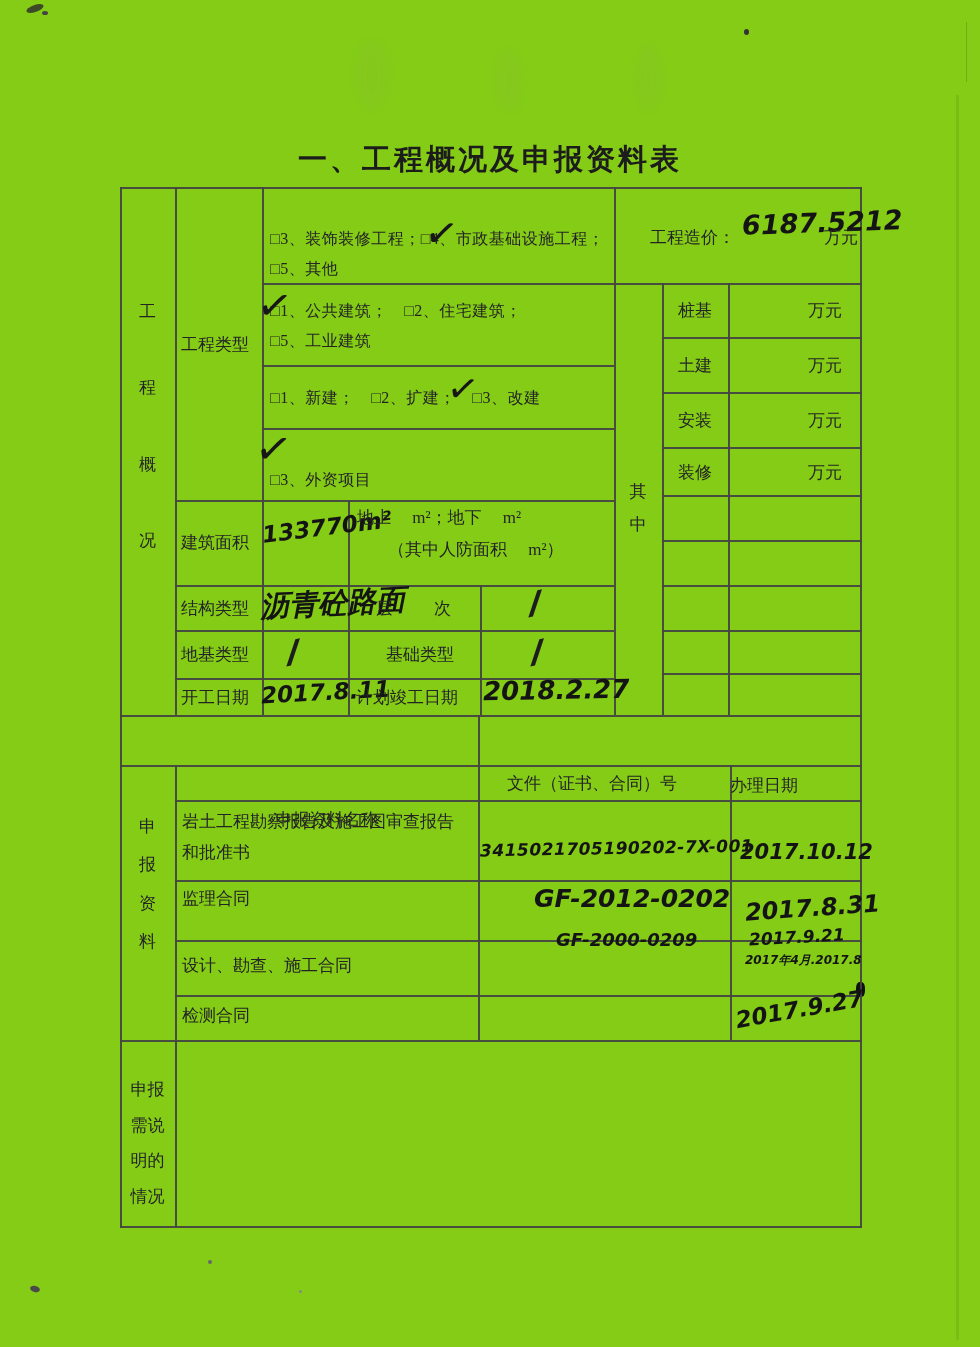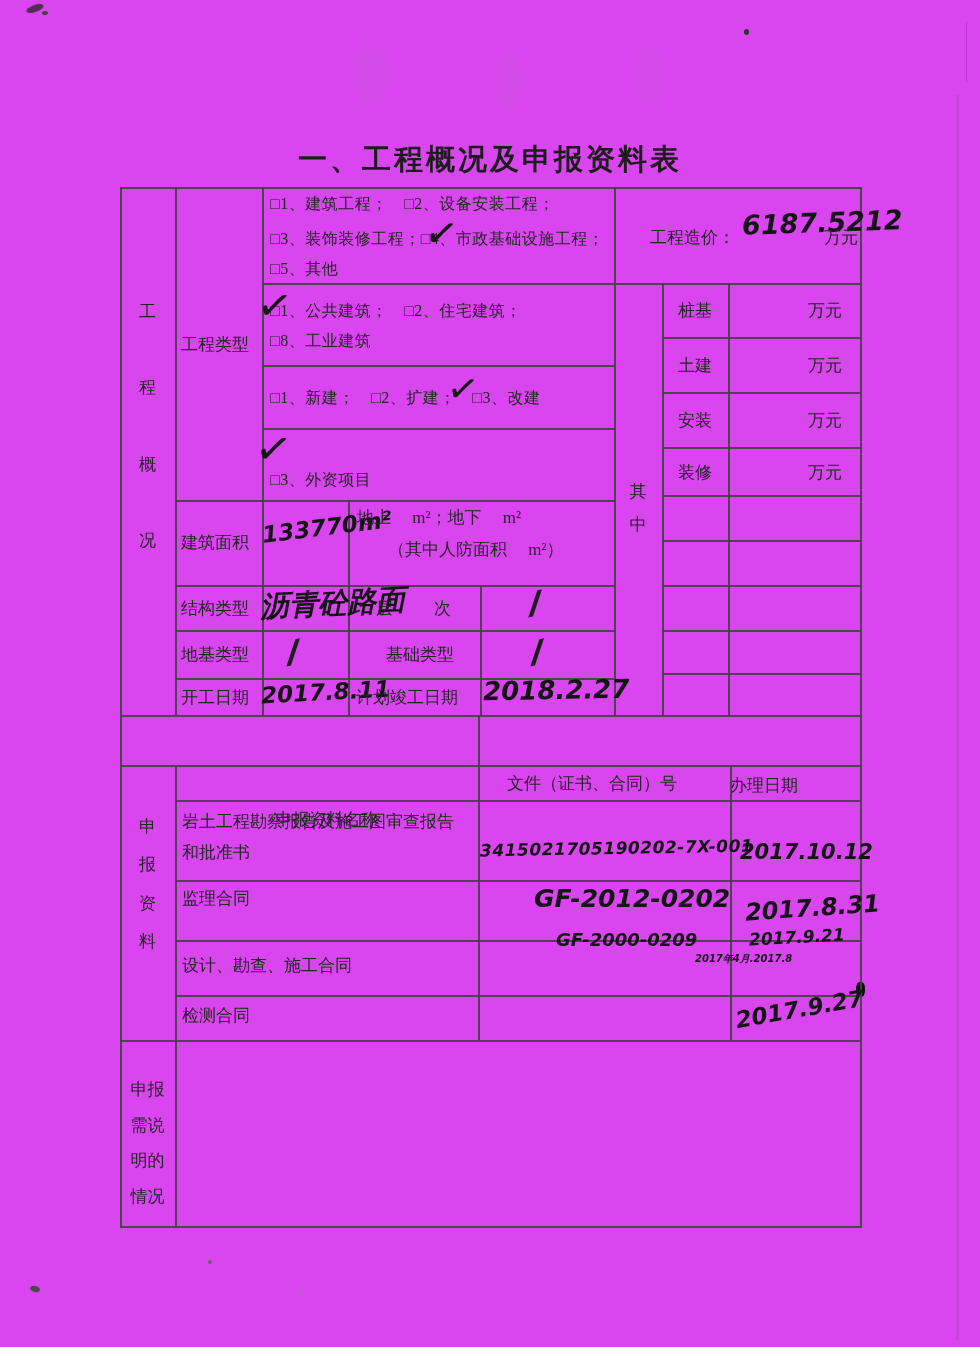--- a/index.html
+++ b/index.html
@@ -5,7 +5,7 @@
   html,body{margin:0;padding:0;background:#ffffff;}
   #page{
     position:relative;width:980px;height:1347px;overflow:hidden;
-    background:#d946ef;
+    background:#84cc16;
     font-family:"Liberation Serif",serif;color:#242424;
   }
   .t{position:absolute;white-space:nowrap;font-size:17px;line-height:1.2;color:#242424;}

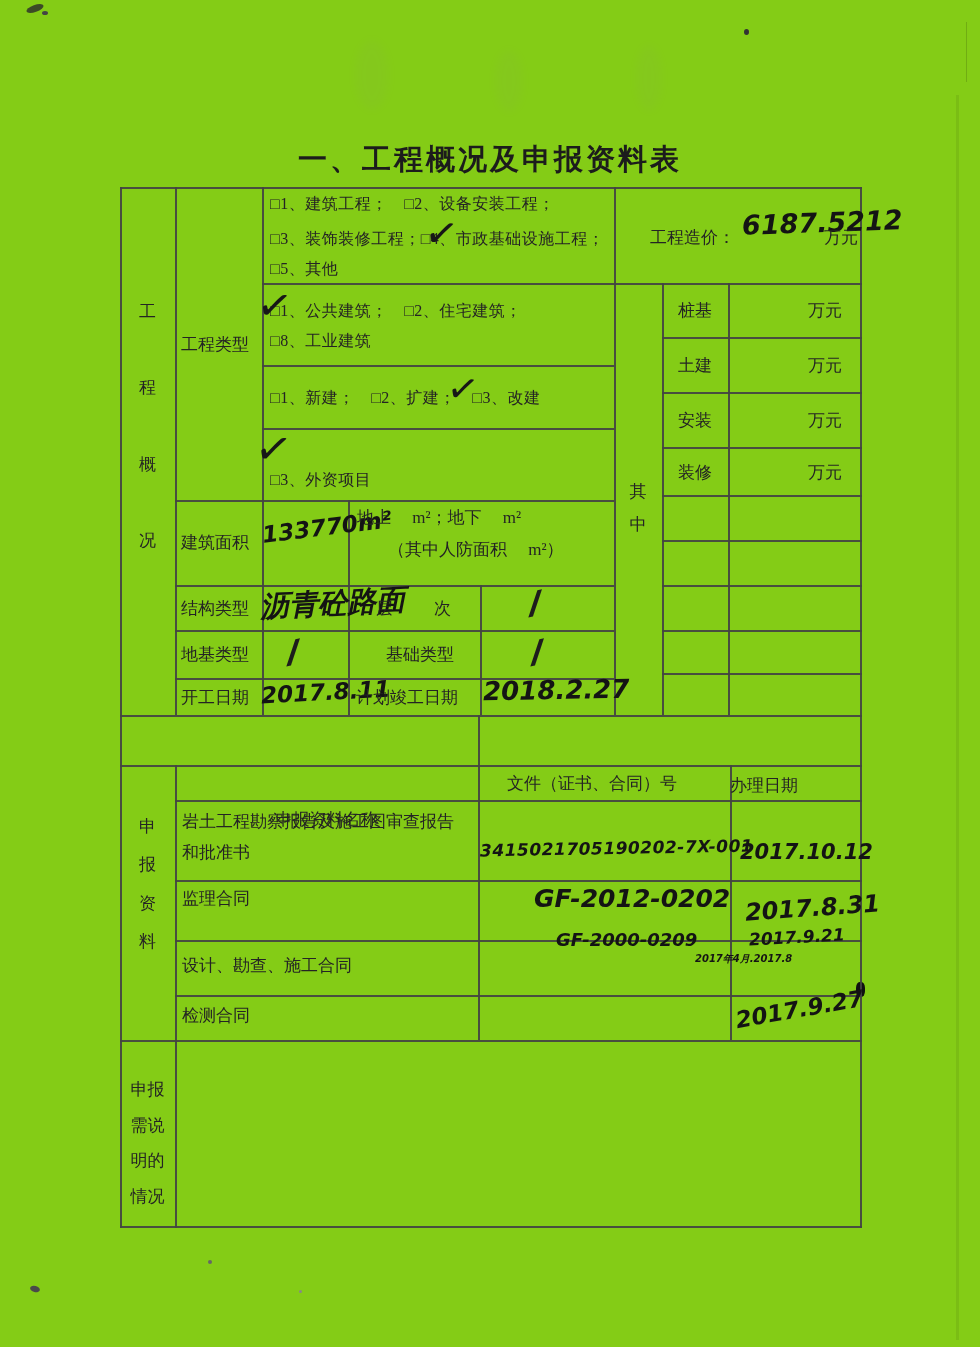--- a/index.html
+++ b/index.html
@@ -107,7 +107,6 @@
 
   <span class="t" style="left:181px;top:335px;">工程类型</span>
 
-  <span class="t opt" style="left:270px;top:194px;">□1、建筑工程；　□2、设备安装工程；</span>
   <span class="t opt" style="left:270px;top:229px;">□3、装饰装修工程；□4、市政基础设施工程；</span>
   <span class="t opt" style="left:270px;top:259px;">□5、其他</span>
   <span class="check" style="left:425px;top:213px;font-size:40px;">✓</span>

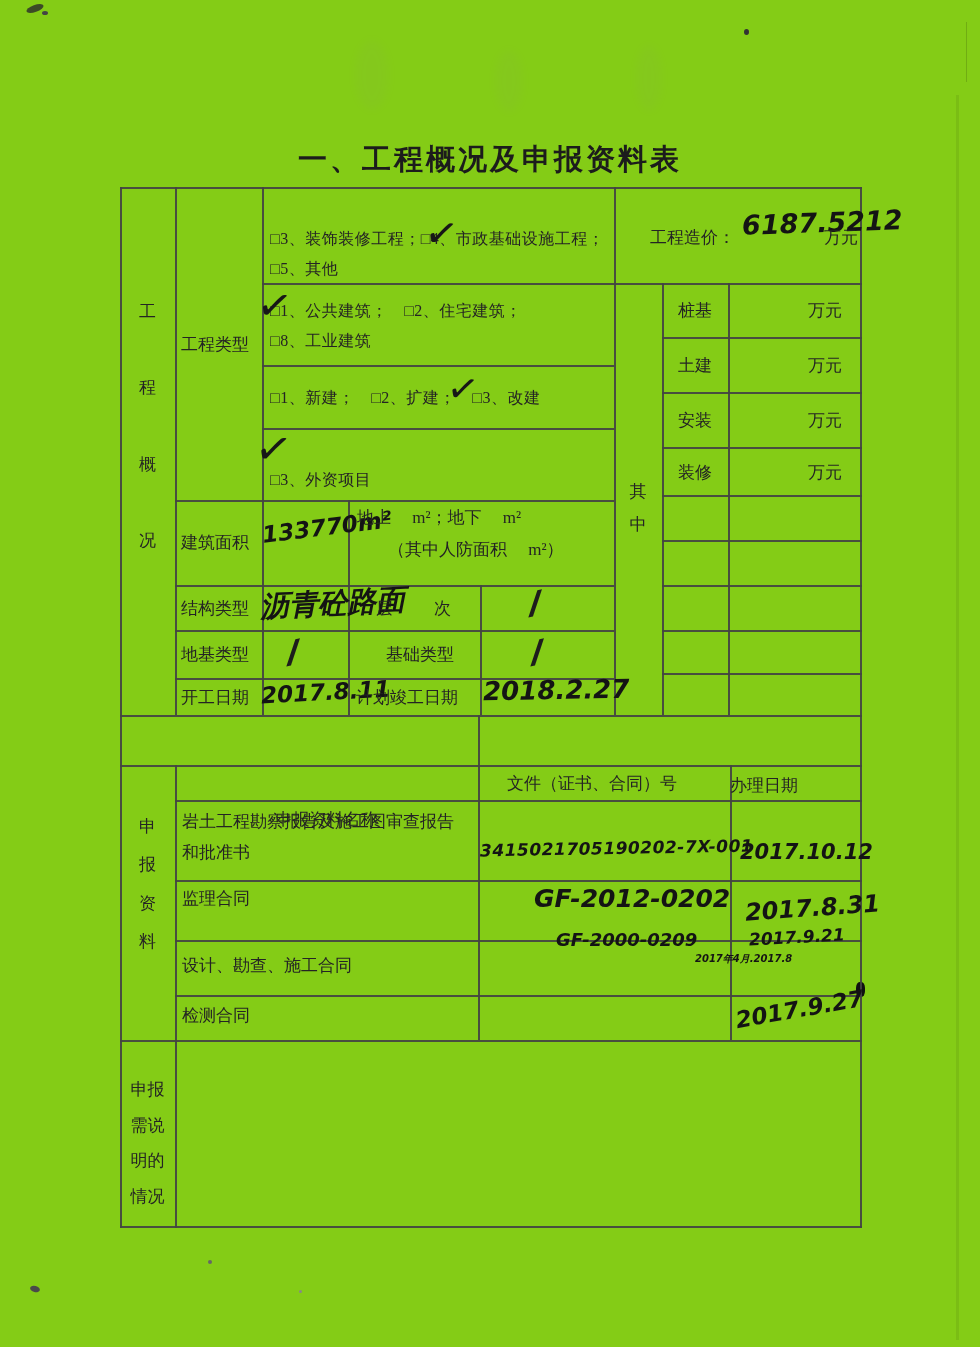--- a/index.html
+++ b/index.html
@@ -112,7 +112,7 @@
   <span class="check" style="left:425px;top:213px;font-size:40px;">✓</span>
 
   <span class="t opt" style="left:270px;top:301px;">□1、公共建筑；　□2、住宅建筑；</span>
-  <span class="t opt" style="left:270px;top:331px;">□8、工业建筑</span>
+  <span class="t opt" style="left:270px;top:331px;">□5、工业建筑</span>
   <span class="check" style="left:257px;top:285px;font-size:42px;">✓</span>
 
   <span class="t opt" style="left:270px;top:388px;">□1、新建；　□2、扩建；　□3、改建</span>

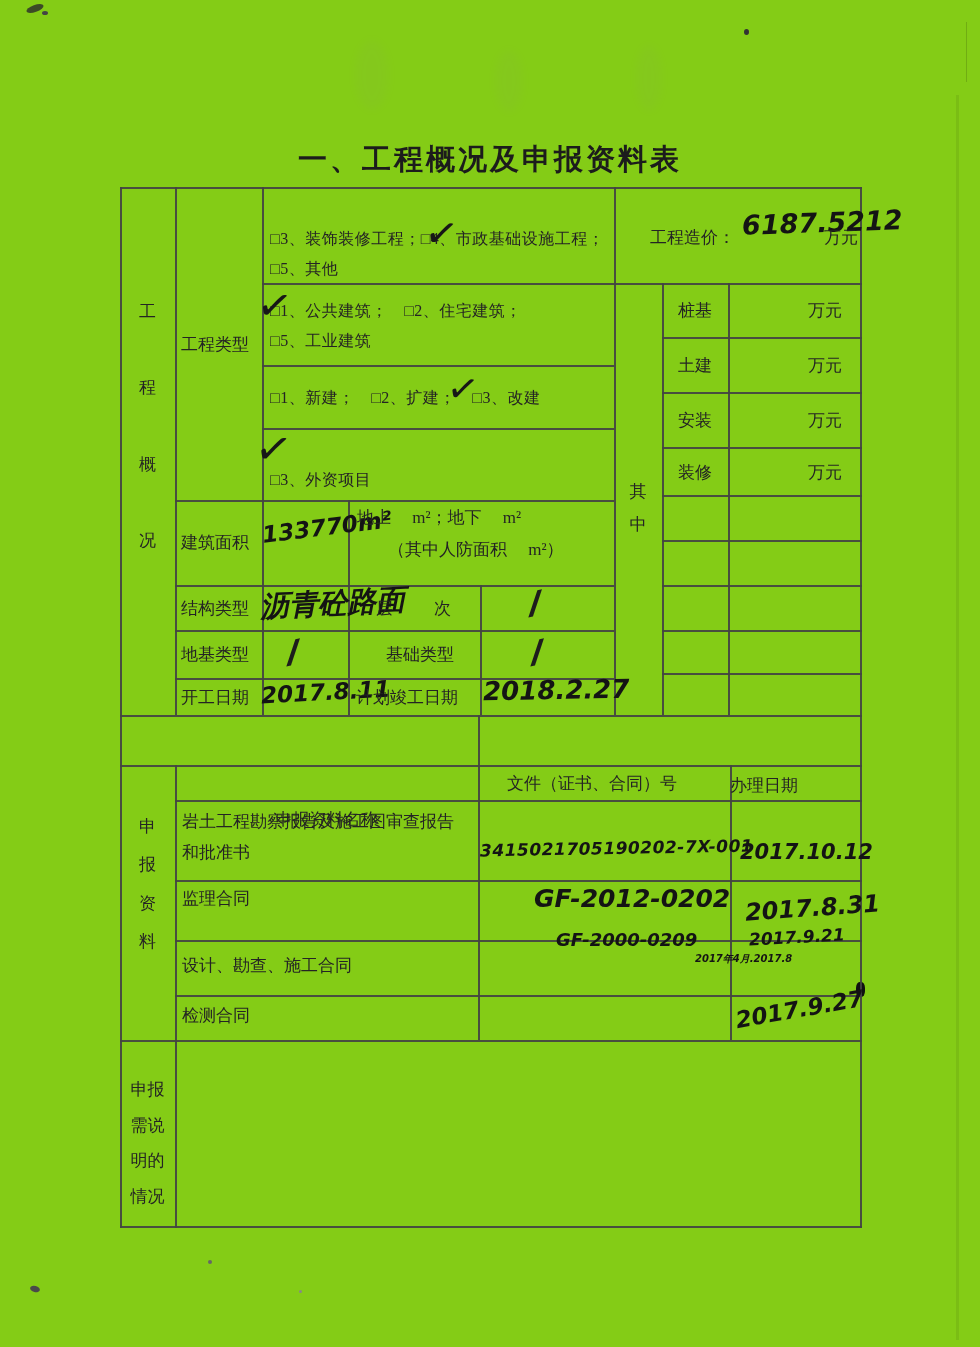--- a/index.html
+++ b/index.html
@@ -181,7 +181,7 @@
   <span class="t" style="left:182px;top:956px;">设计、勘查、施工合同</span>
   <span class="t hand" style="left:556px;top:929px;font-size:18px;">GF-2000-0209</span>
   <span class="t hand" style="left:749px;top:927px;font-size:17px;transform:rotate(-3deg);">2017.9.21</span>
-  <span class="t hand" style="left:695px;top:953px;font-size:10px;">2017年4月.2017.8</span>
+  <span class="t hand" style="left:745px;top:953px;font-size:12px;">2017年4月.2017.8</span>
 
   <span class="t" style="left:182px;top:1006px;">检测合同</span>
   <span class="t hand" style="left:735px;top:996px;font-size:23px;transform:rotate(-10deg);">2017.9.27</span>

